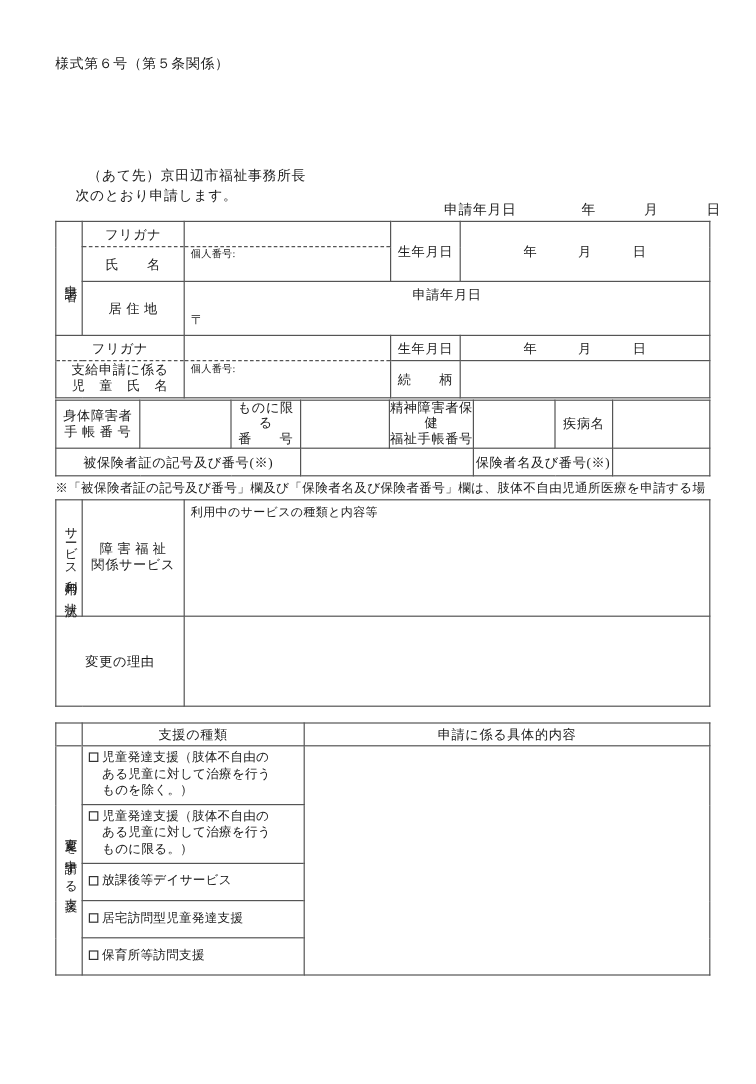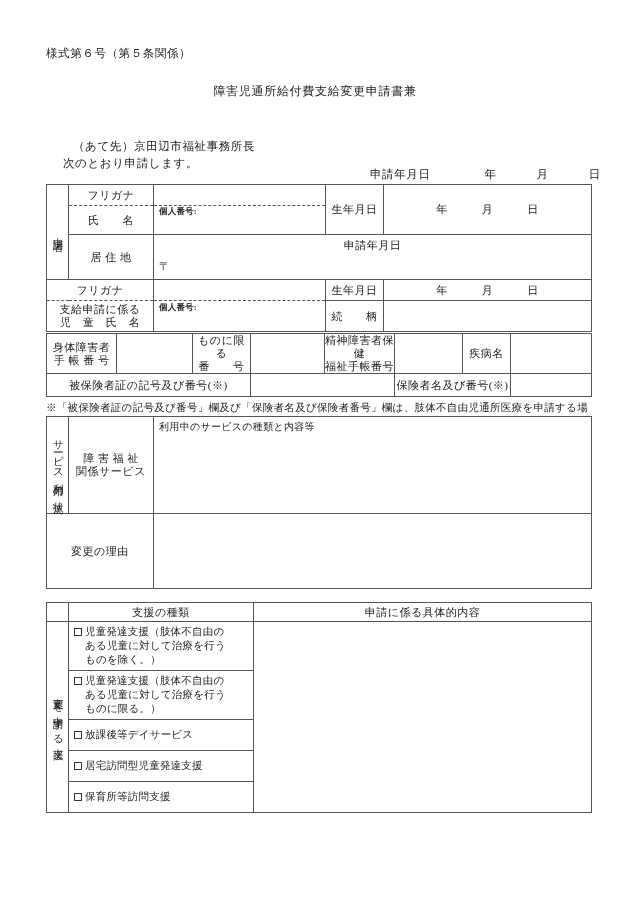--- a/index.html
+++ b/index.html
@@ -207,7 +207,6 @@
   <div class="form-no">様式第６号（第５条関係）</div>
 
   <div class="title-block">
-    <div class="title-line">障害児通所給付費支給変更申請書兼</div>
   </div>
 
   <div class="addressee">（あて先）京田辺市福祉事務所長</div>

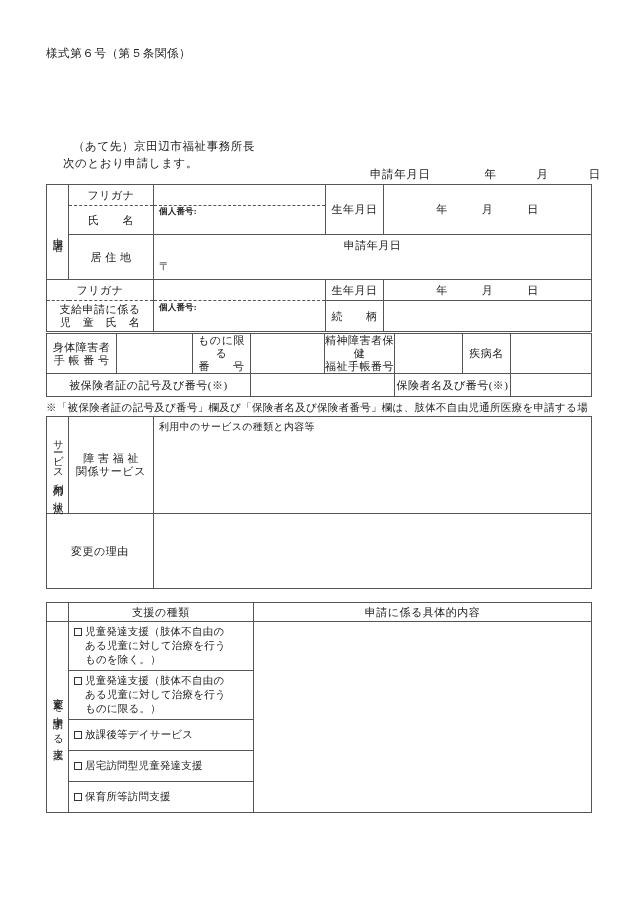--- a/index.html
+++ b/index.html
@@ -119,7 +119,6 @@
   .small-num {
     font-size: 8.5px;
     letter-spacing: 0.2px;
-    font-weight: bold;
   }
   .corner-label {
     position: relative;

